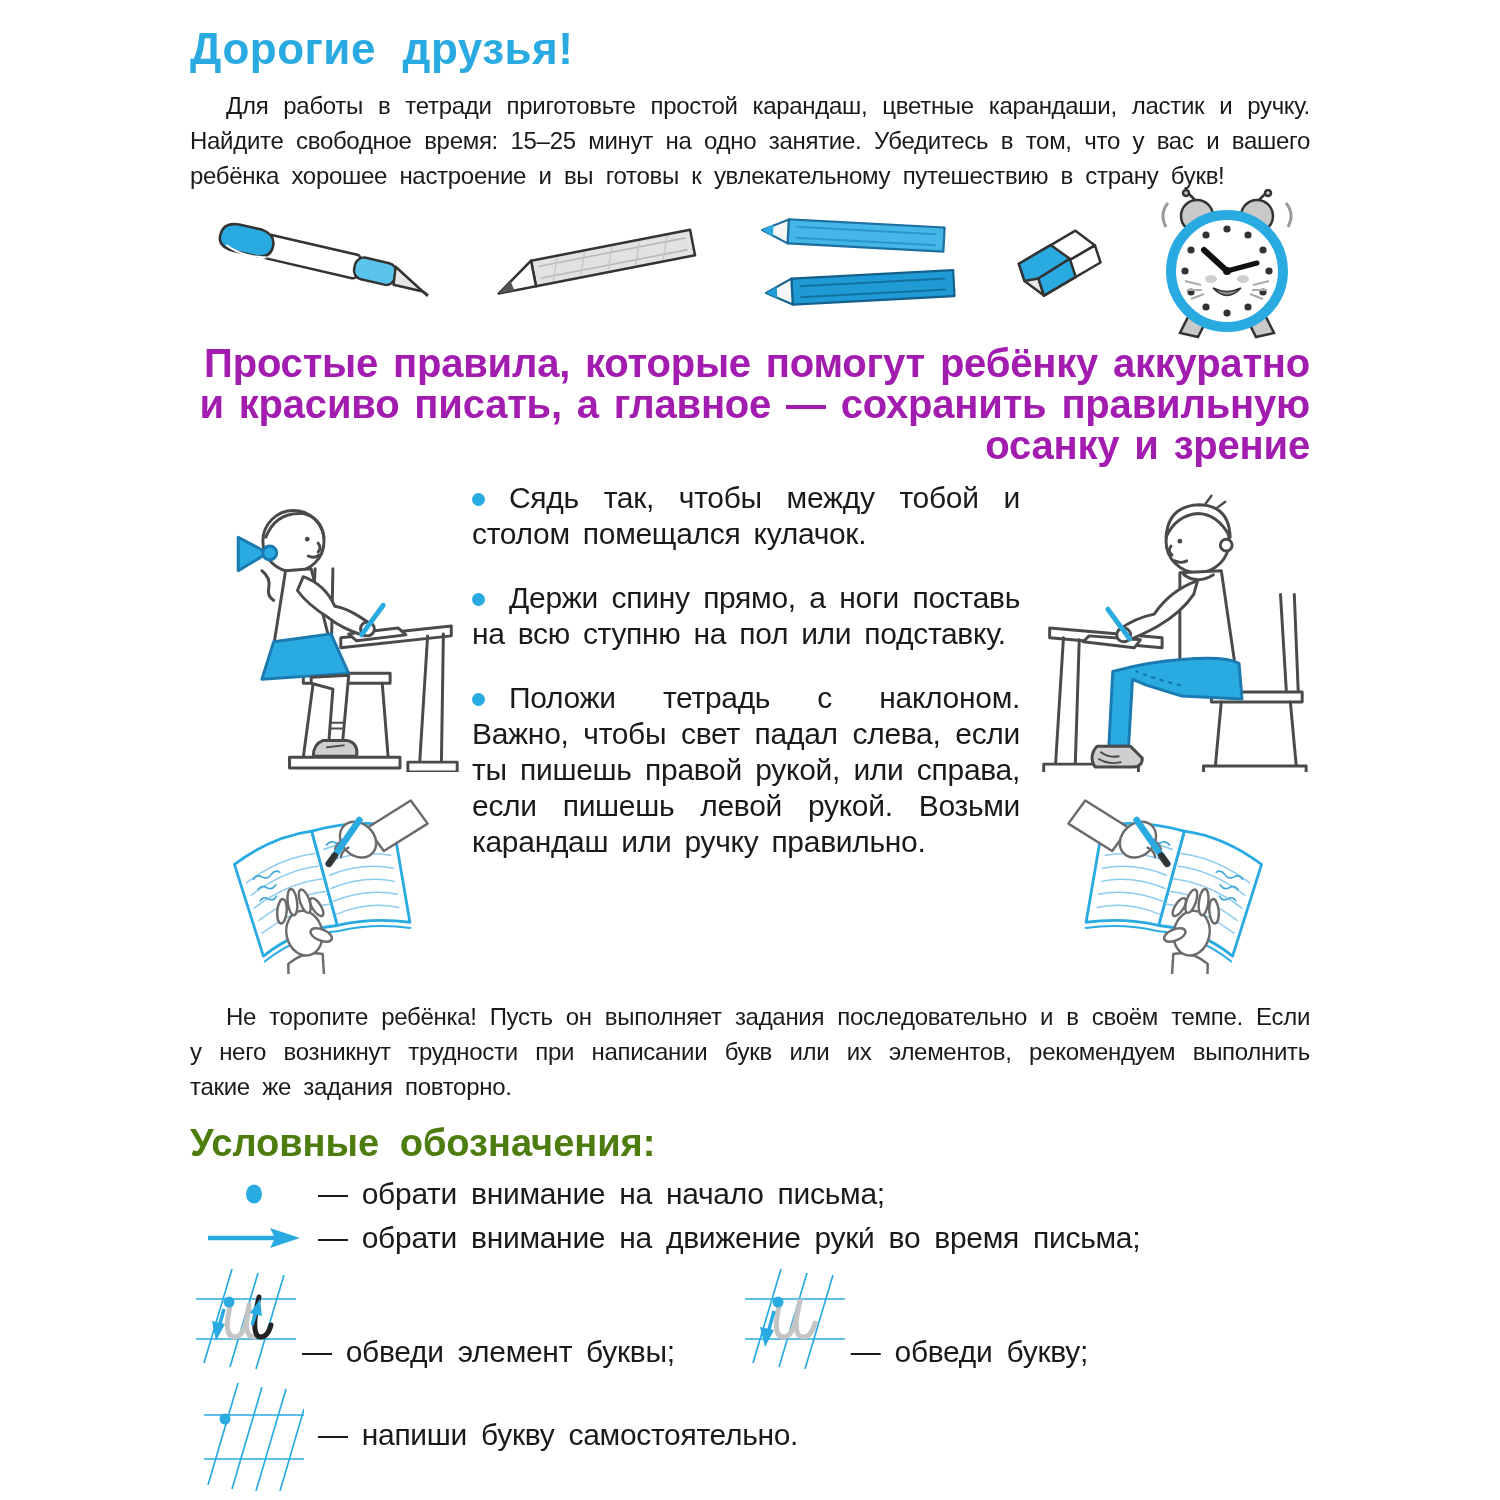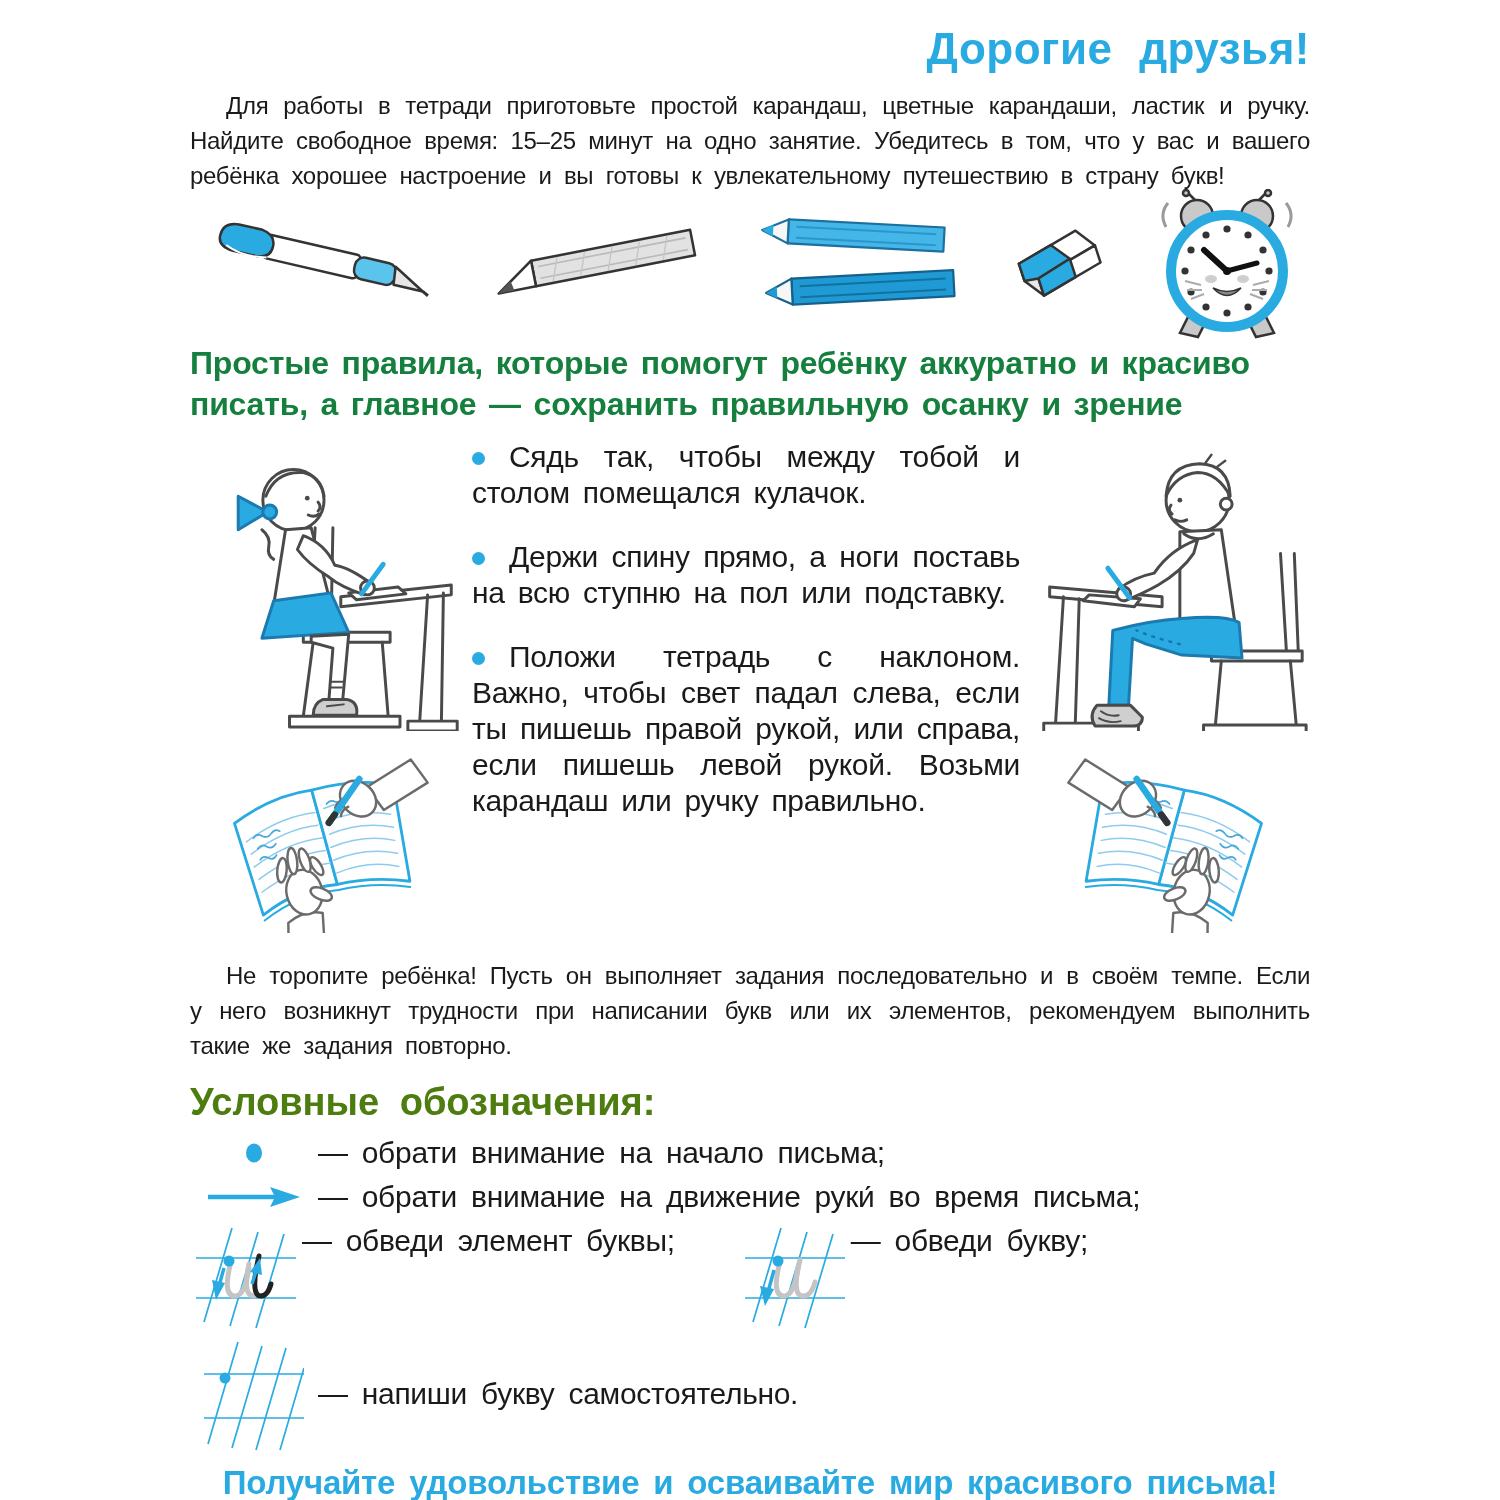--- a/index.html
+++ b/index.html
@@ -10,7 +10,7 @@
   .page{width:1120px;margin:0 auto;padding-top:20px;}
 
   .title{
-    text-align:right;font-size:44px;font-weight:bold;color:#29abe2;
+    text-align:left;font-size:44px;font-weight:bold;color:#29abe2;
     margin:4px 0 14px 0;word-spacing:14px;letter-spacing:0.5px;
   }
   .para{

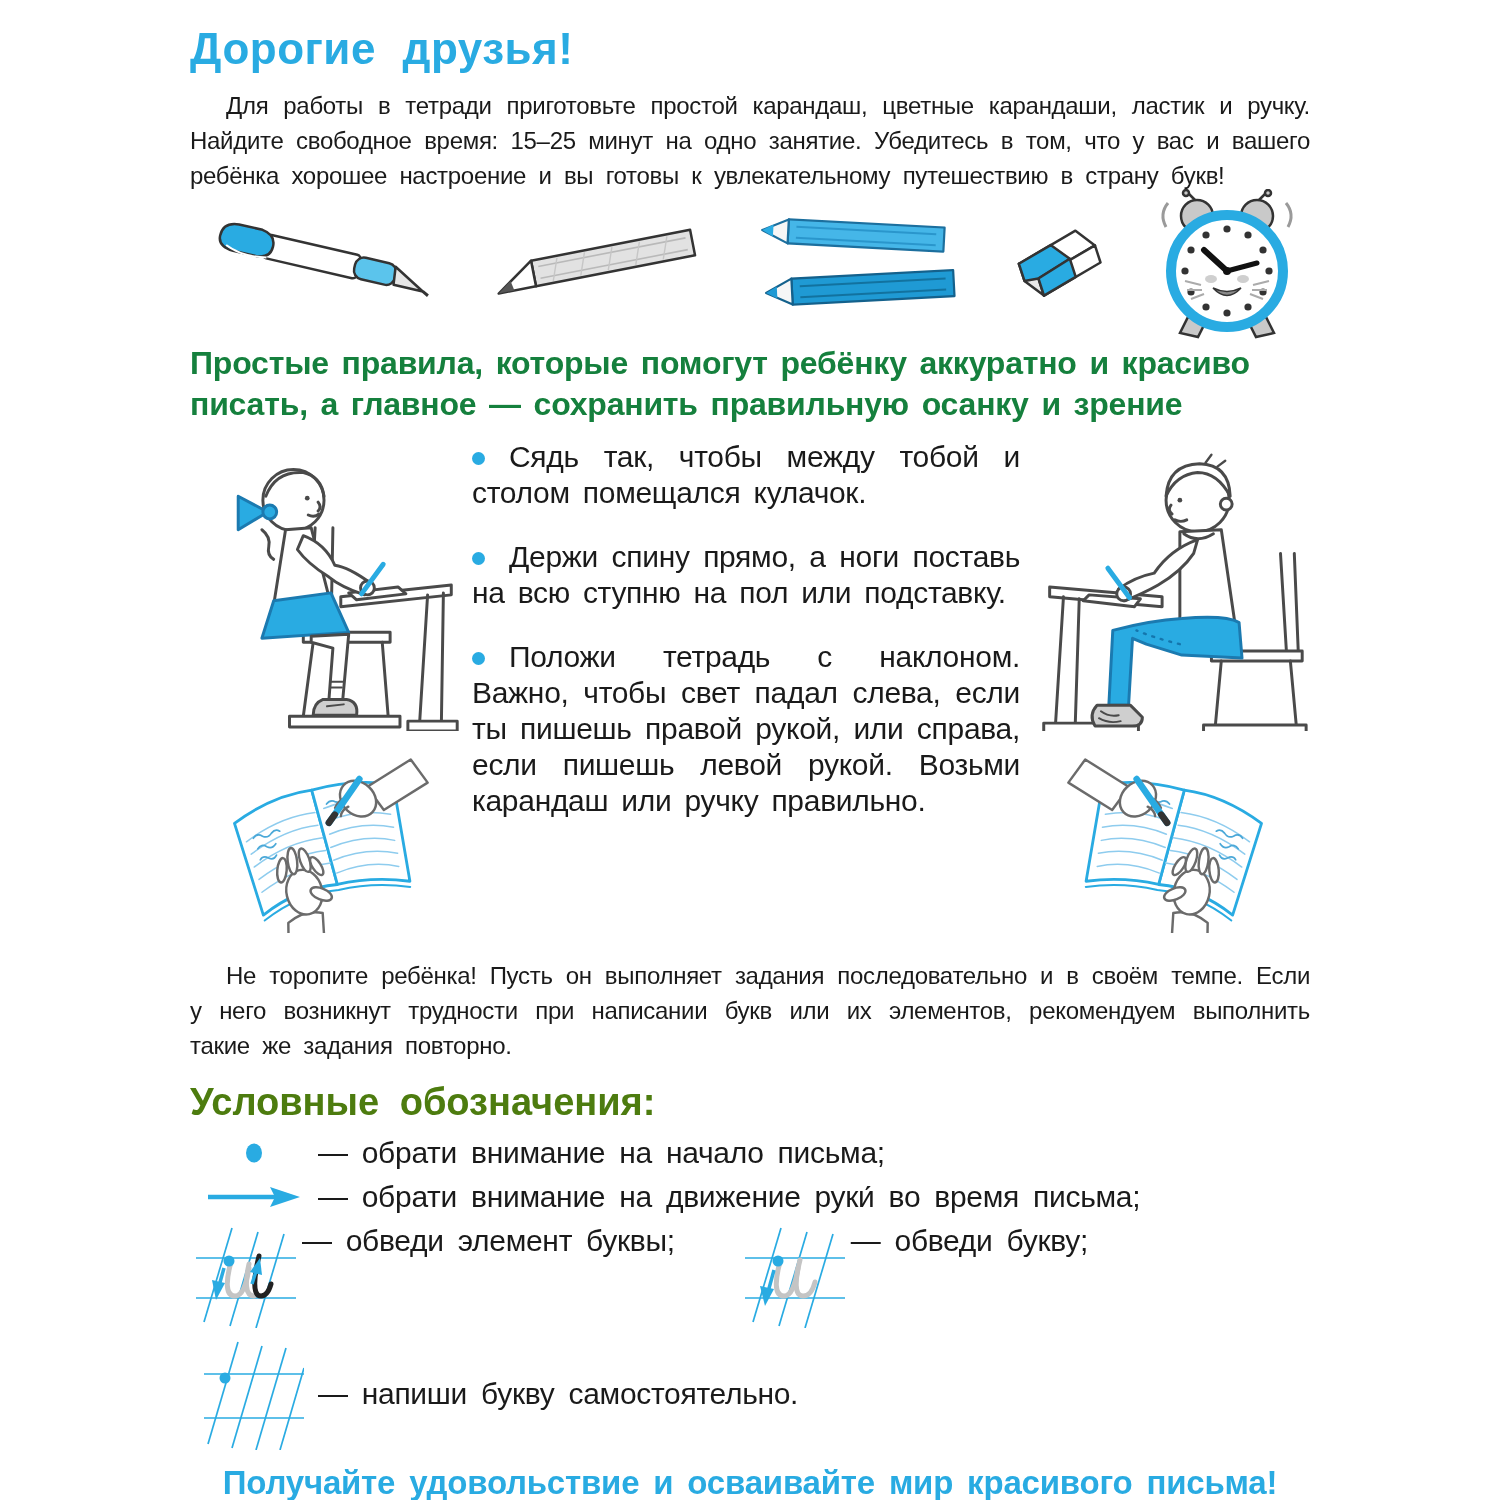--- a/index.html
+++ b/index.html
@@ -22,7 +22,7 @@
     height:132px;padding:0 8px;margin:6px 0 2px 0;
   }
   .rules-heading{
-    text-align:left;color:#15803d;font-weight:bold;font-size:32px;
+    text-align:right;color:#a21caf;font-weight:bold;font-size:40px;
     line-height:41px;margin:12px 0 14px 0;word-spacing:4px;letter-spacing:-0.2px;
   }
   .rules-grid{

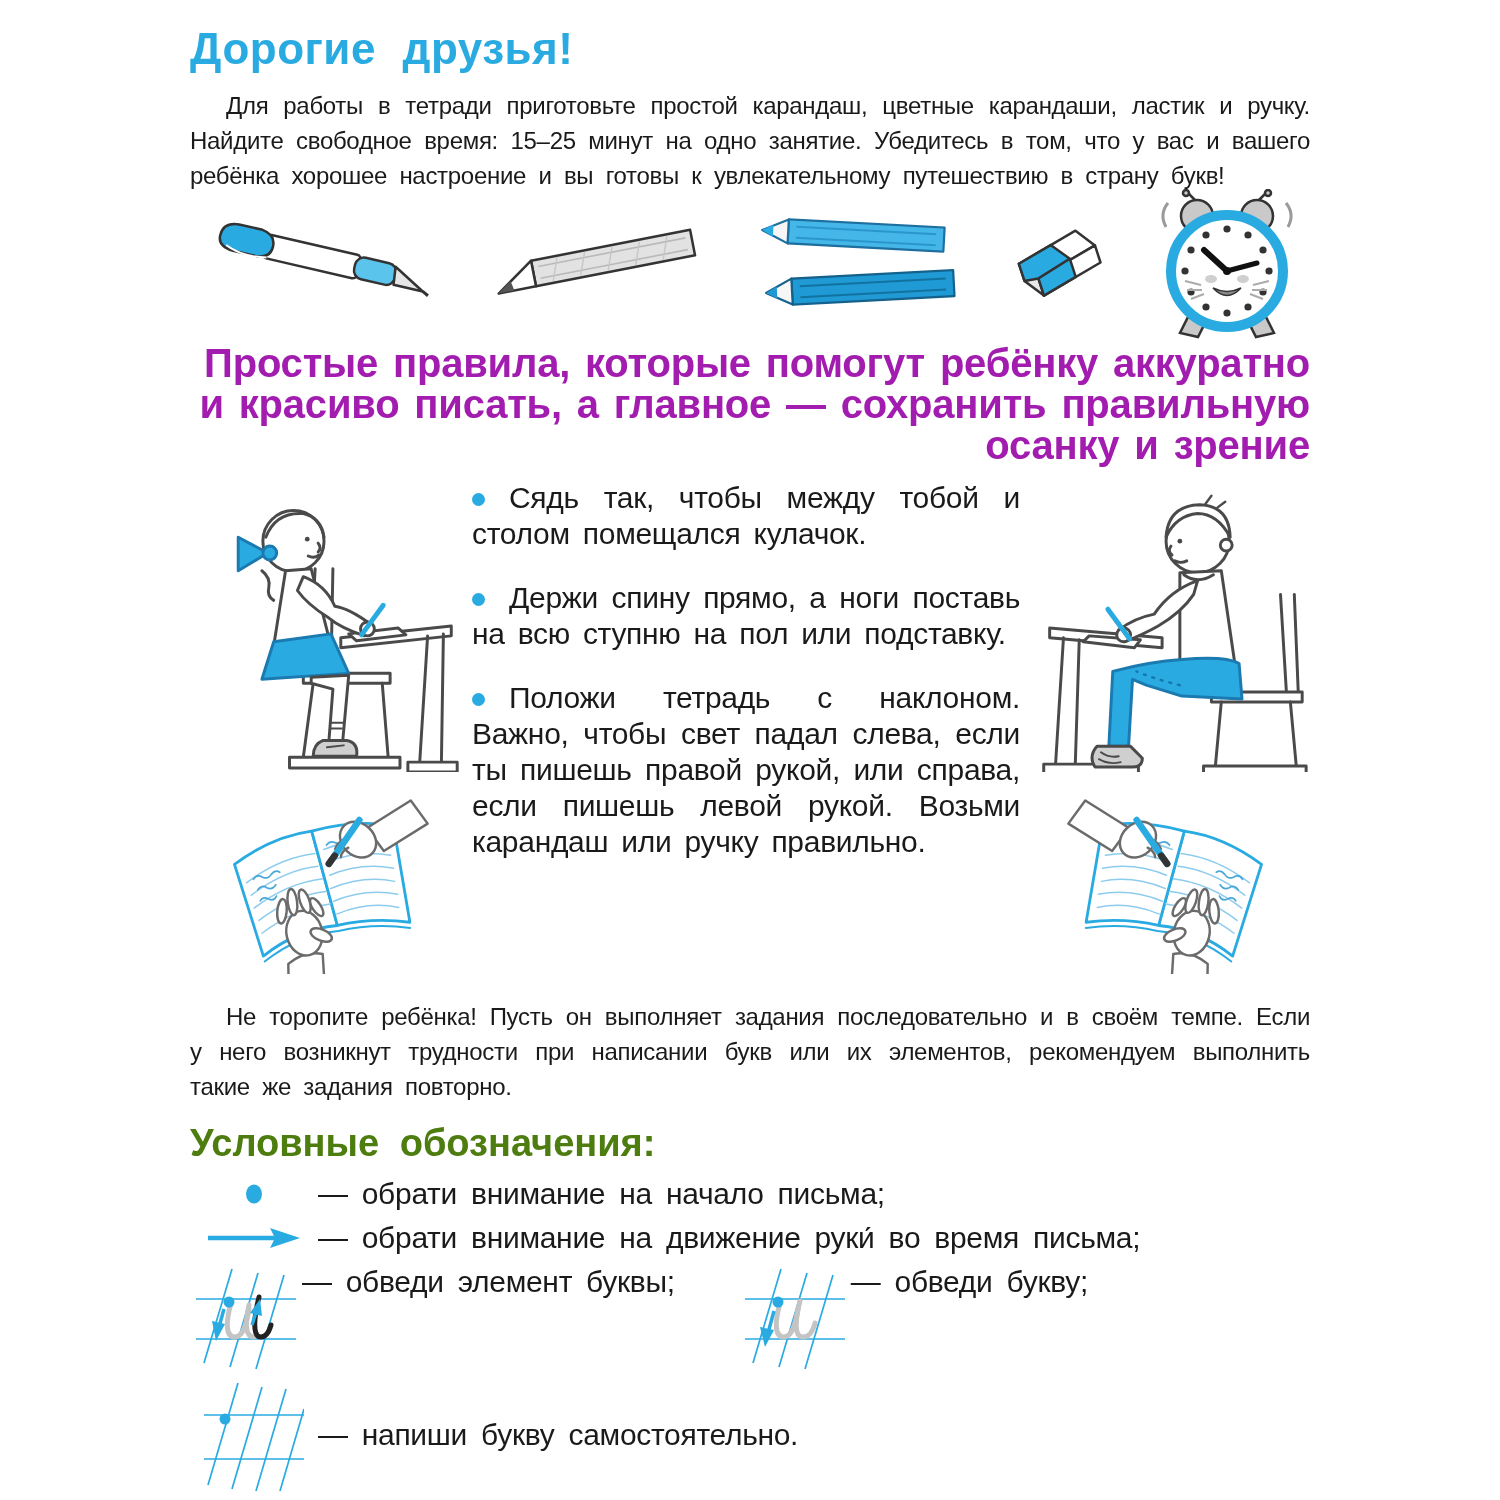--- a/index.html
+++ b/index.html
@@ -50,7 +50,7 @@
   }
   .legend-sym{width:128px;display:flex;justify-content:center;align-items:center;flex:none;}
   .legend-text{line-height:34px;}
-  .legend-pair{display:flex;align-items:flex-start;}
+  .legend-pair{display:flex;align-items:flex-end;}
   .legend-pair + .legend-pair{margin-left:64px;}
   .legend-pair .legend-sym{width:112px;}
   .footer{

